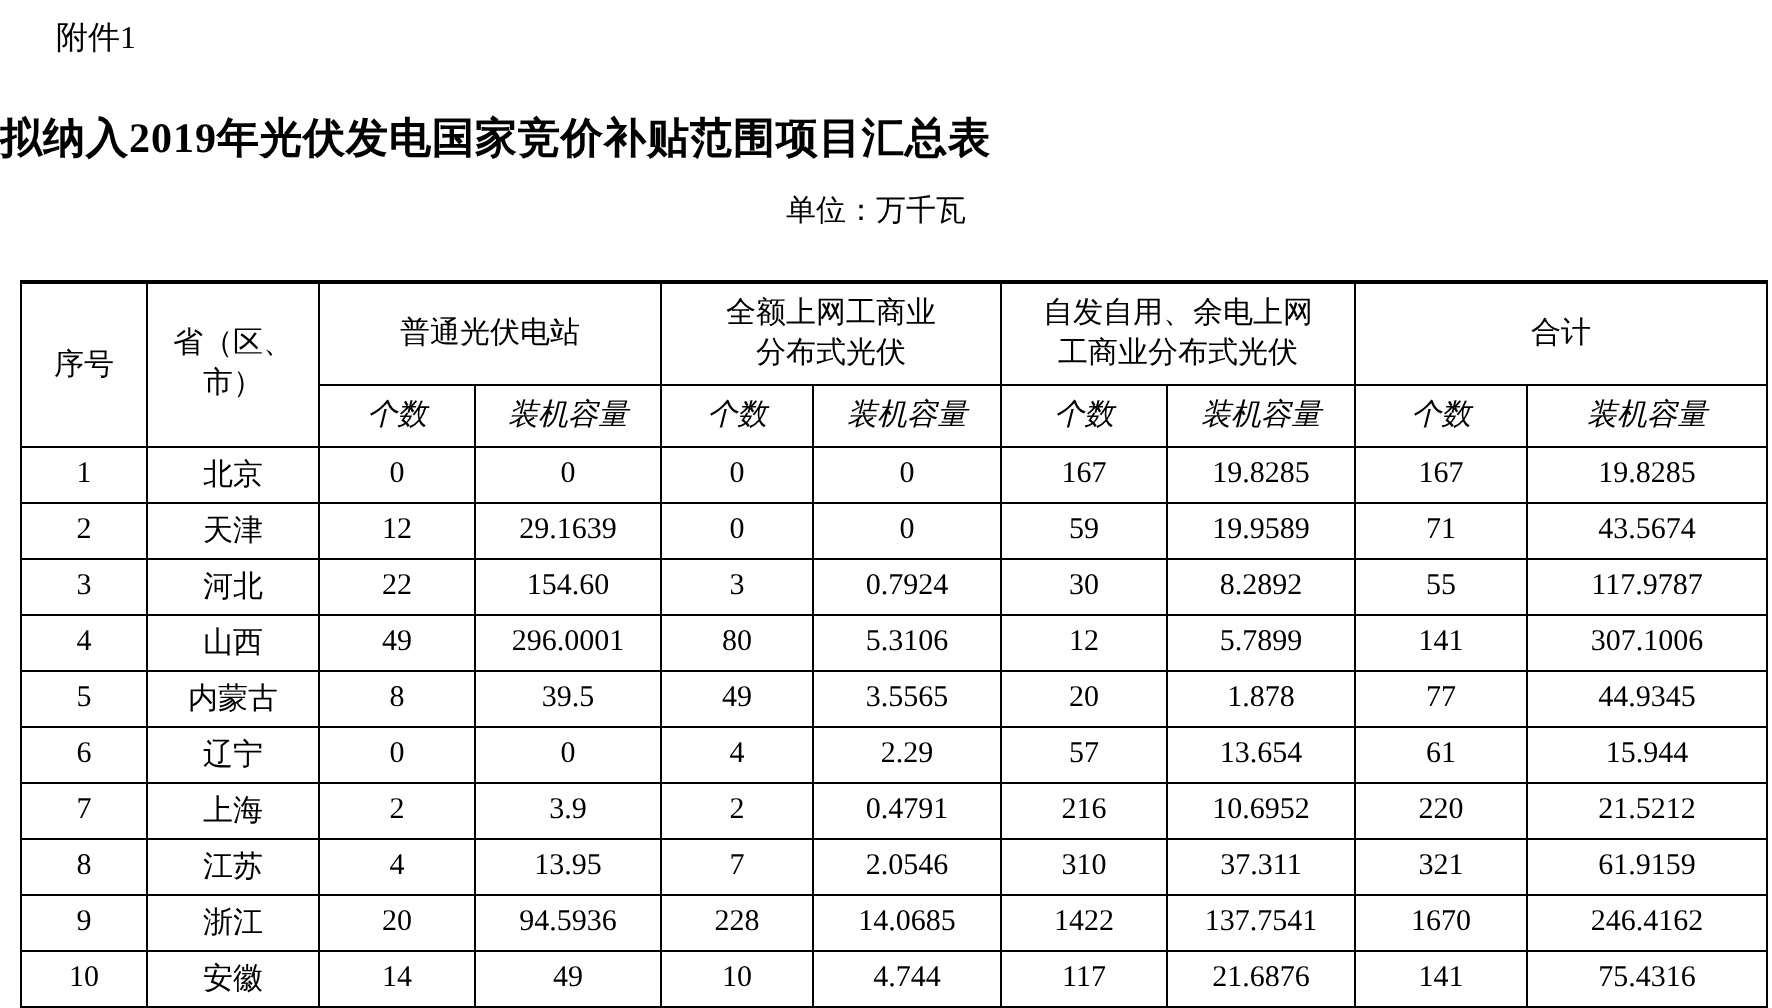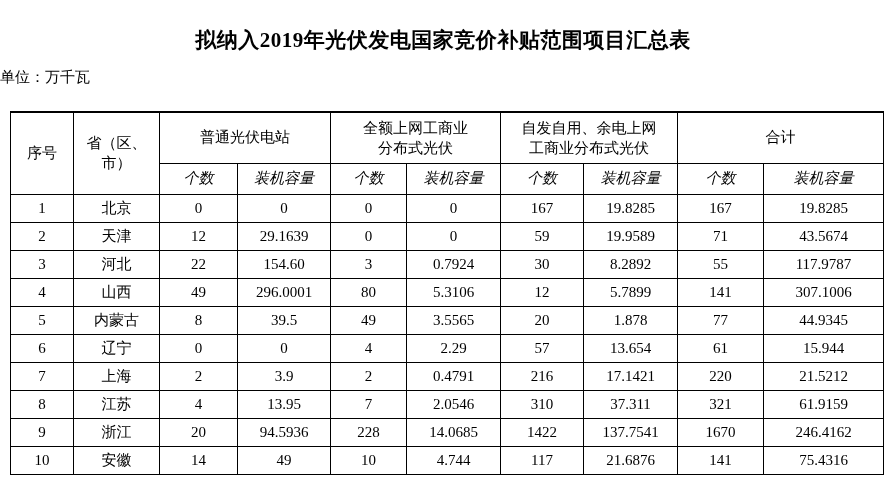--- a/index.html
+++ b/index.html
@@ -60,6 +60,7 @@
 <body>
 
 <div>
+  <div class="attachment">附件1</div>
   <div class="title">拟纳入2019年光伏发电国家竞价补贴范围项目汇总表</div>
   <div class="unit">单位：万千瓦</div>
 

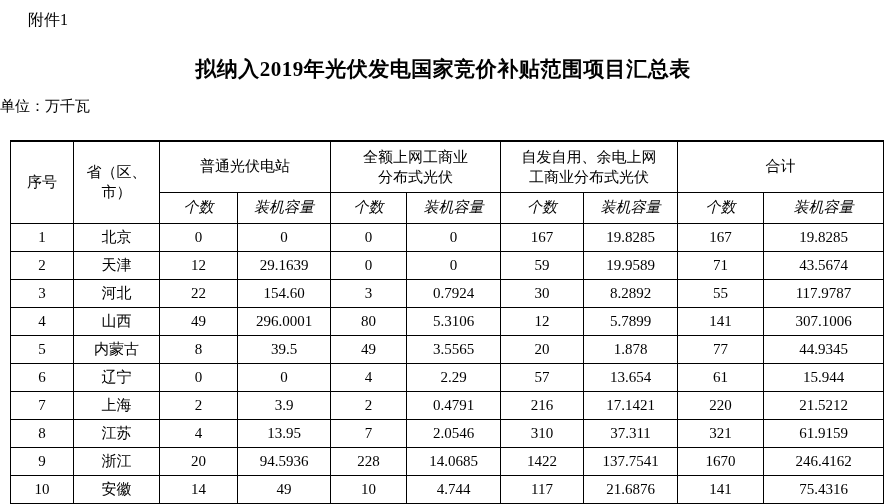--- a/index.html
+++ b/index.html
@@ -19,7 +19,6 @@
   }
   .title {
     margin: 26px 0 0 0;
-    text-align: center;
     font-size: 21px;
     line-height: 28px;
     font-weight: bold;

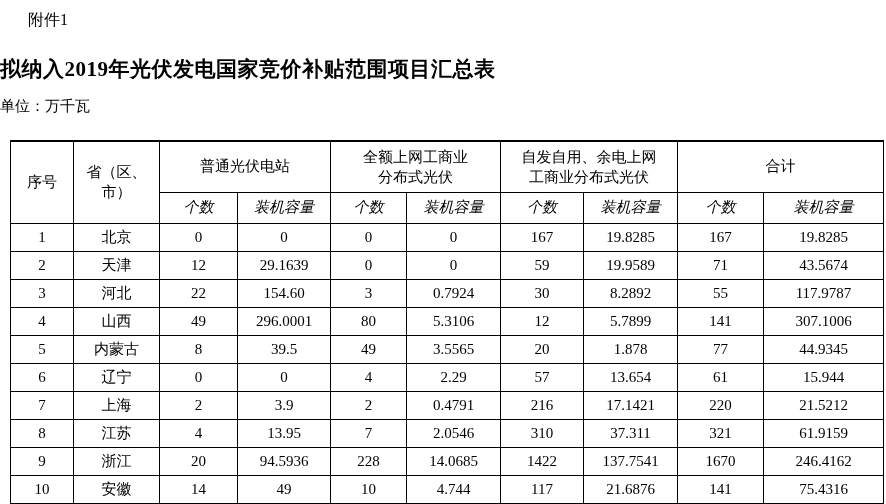--- a/index.html
+++ b/index.html
@@ -26,7 +26,7 @@
   }
   .unit {
     margin: 14px 10px 0 0;
-    text-align: left;
+    text-align: center;
     font-size: 15px;
     line-height: 19px;
   }

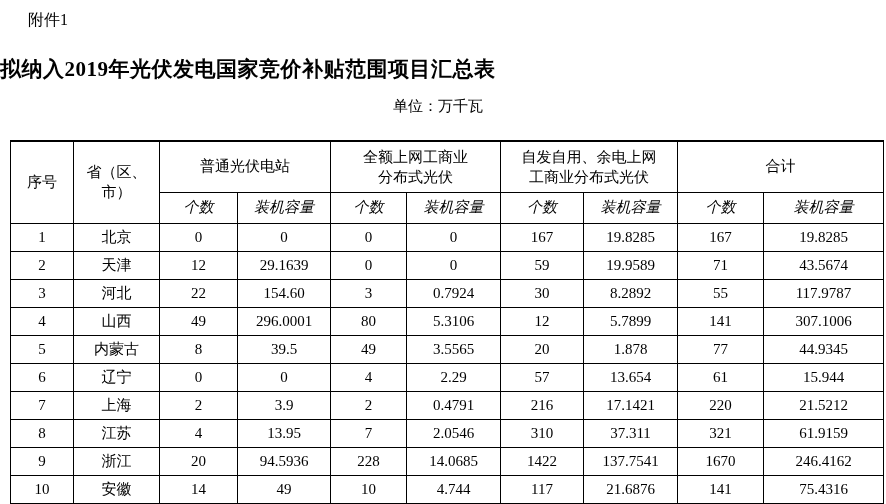--- a/index.html
+++ b/index.html
@@ -180,7 +180,7 @@
         <td>2</td>
         <td>0.4791</td>
         <td>216</td>
-        <td>17.1421</td>
+        <td>10.6952</td>
         <td>220</td>
         <td>21.5212</td>
       </tr>

